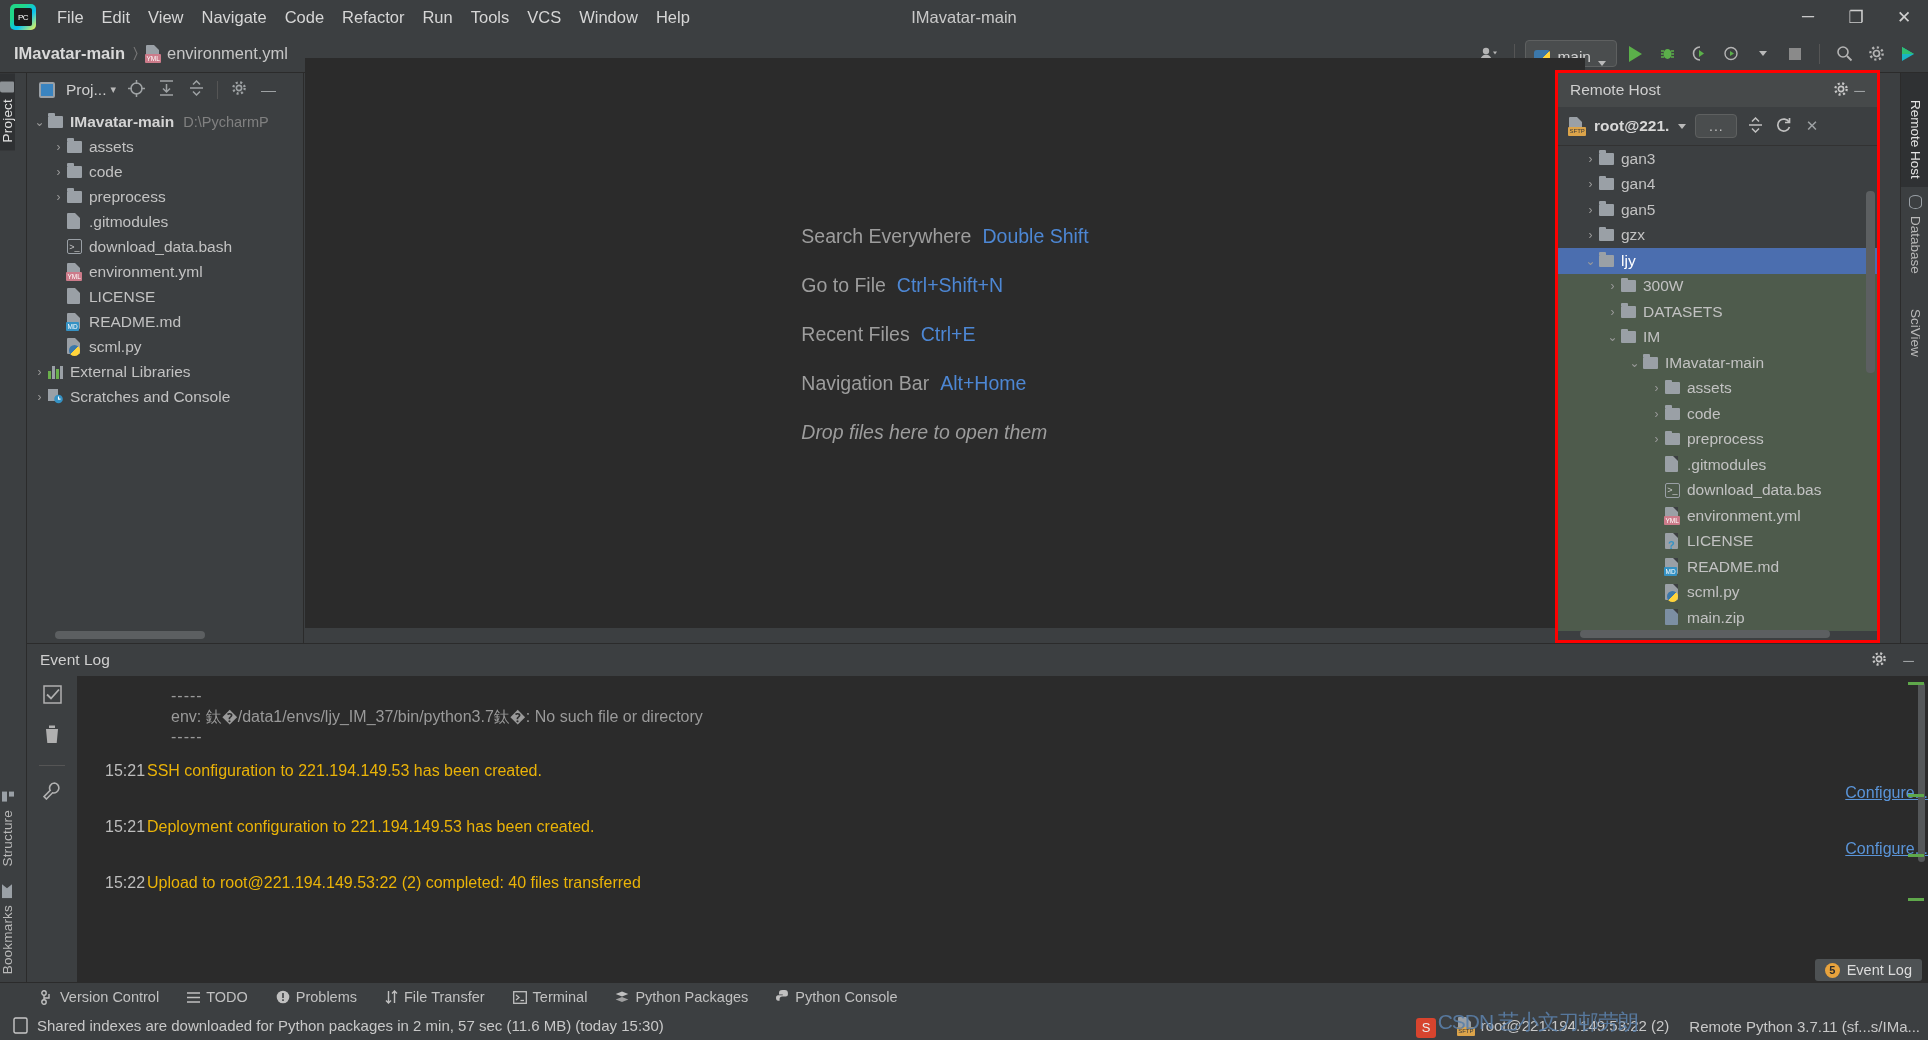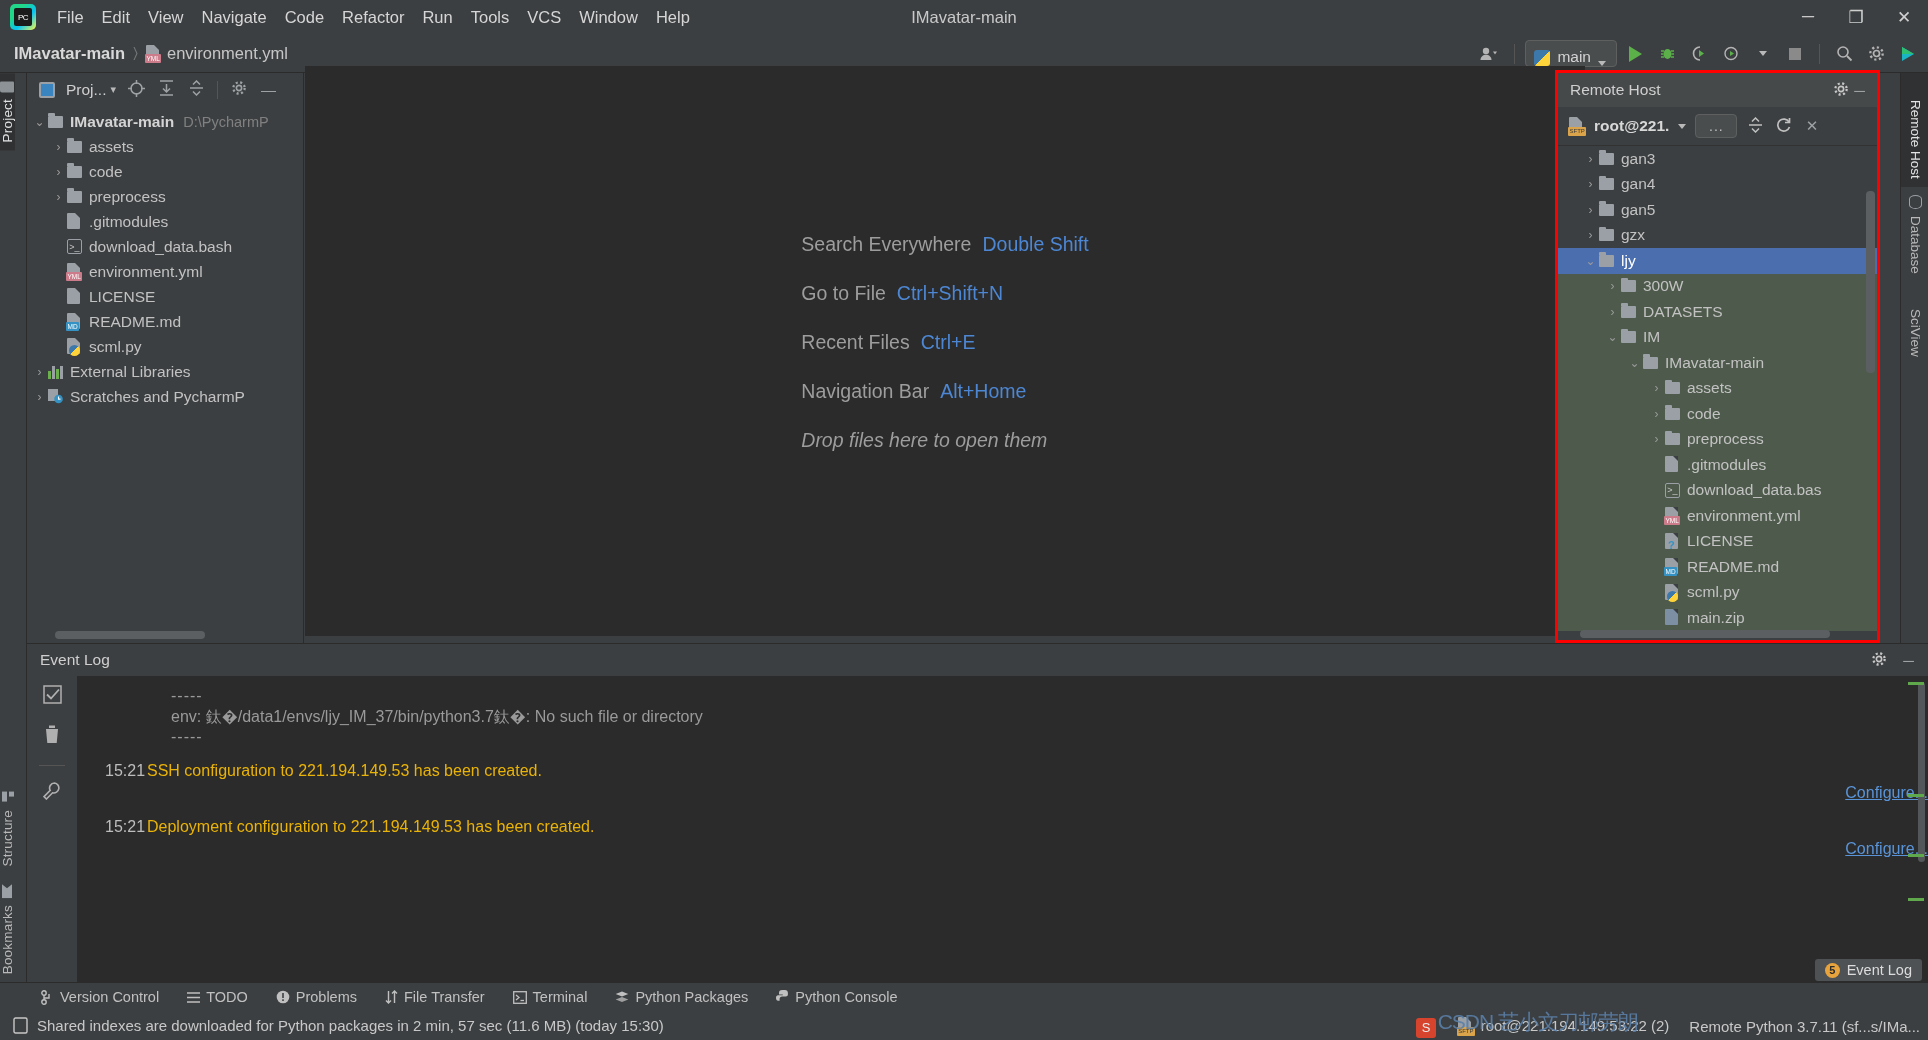--- a/index.html
+++ b/index.html
@@ -167,7 +167,7 @@
 
   
   .editor {
-    position: absolute; left: 305px; top: 66px; right: 343px; height: 570px;
+    position: absolute; left: 305px; top: 58px; right: 343px; height: 570px;
     background: #2b2b2b;
   }
   .welcome {

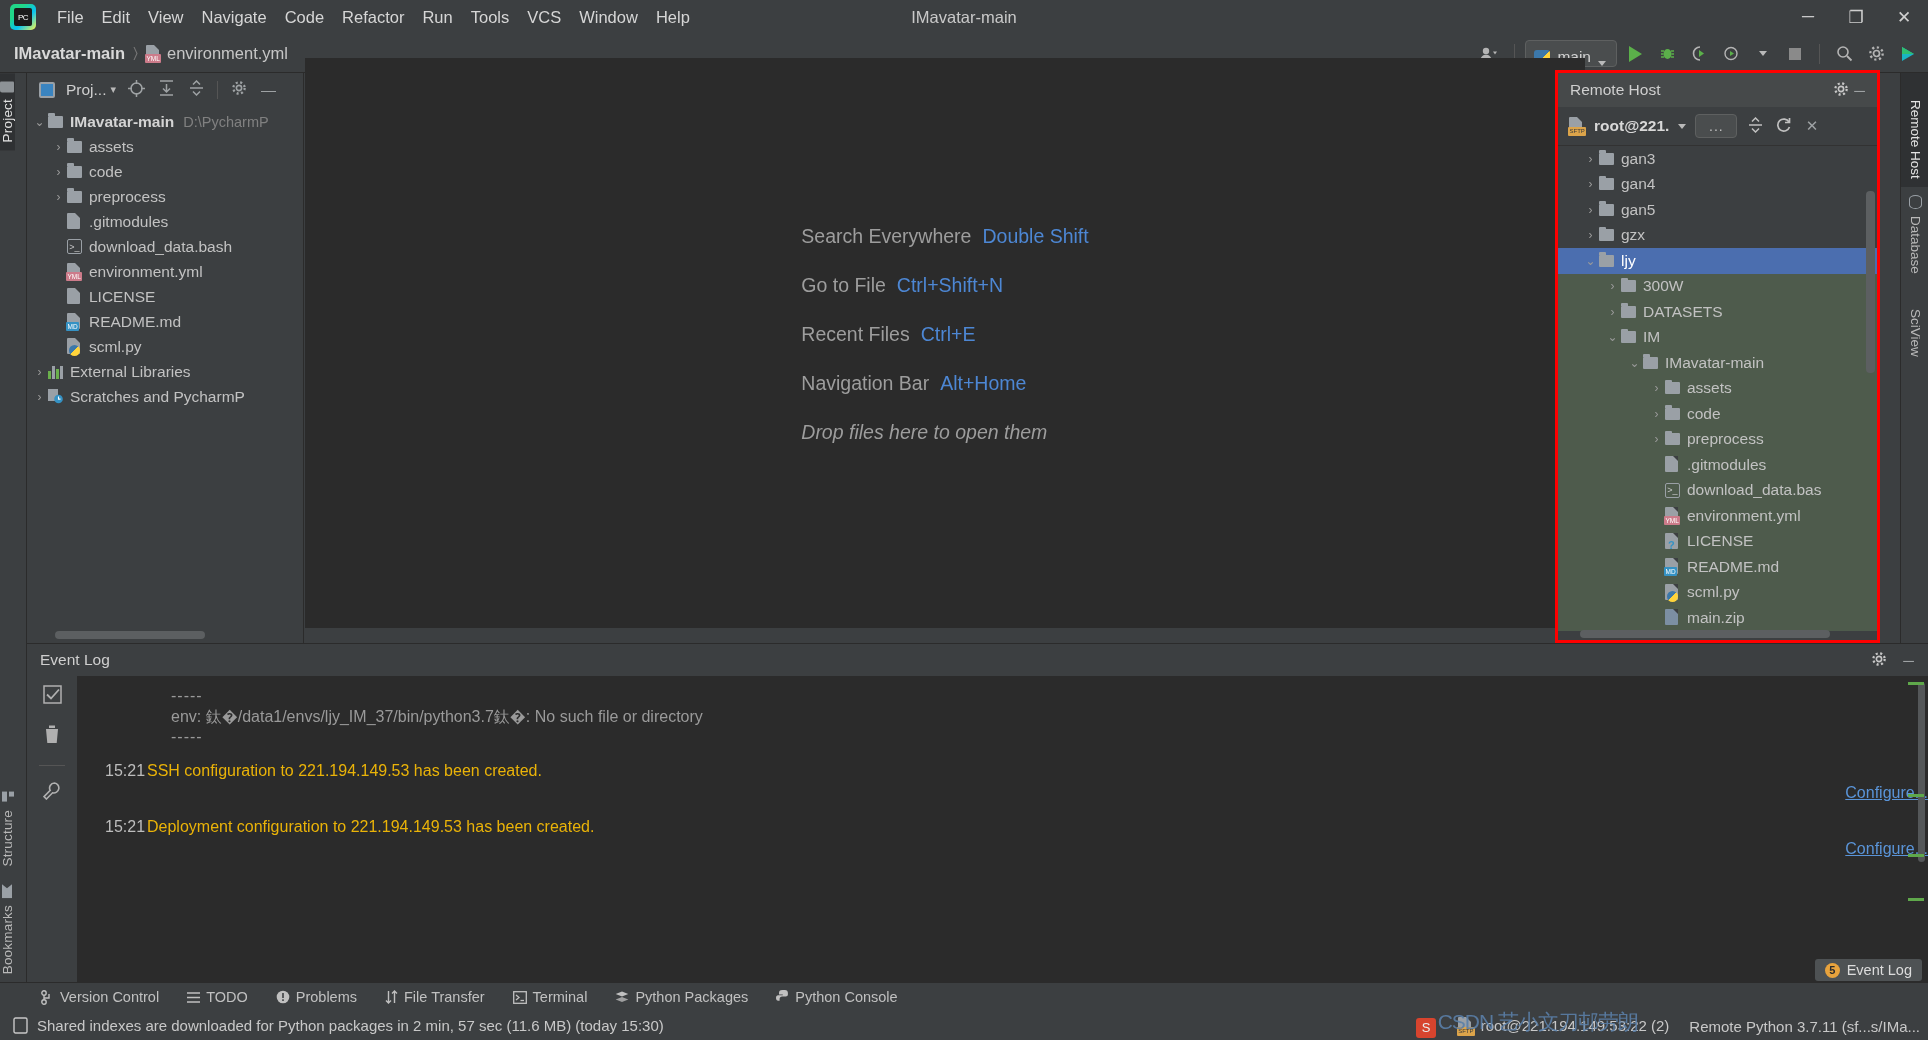--- a/index.html
+++ b/index.html
@@ -551,7 +551,7 @@
               <circle cx="10.5" cy="10" r="4.3" fill="#3592c4"></circle>
               <path d="M10.5 7.5v2.6h2" stroke="#fff" stroke-width="1.1" fill="none"></path>
             </svg></span>
-          <span class="tlabel">Scratches and PycharmP</span>
+          <span class="tlabel">Scratches and Console</span>
         </div>
       </div>
     <div class="hscroll"></div>

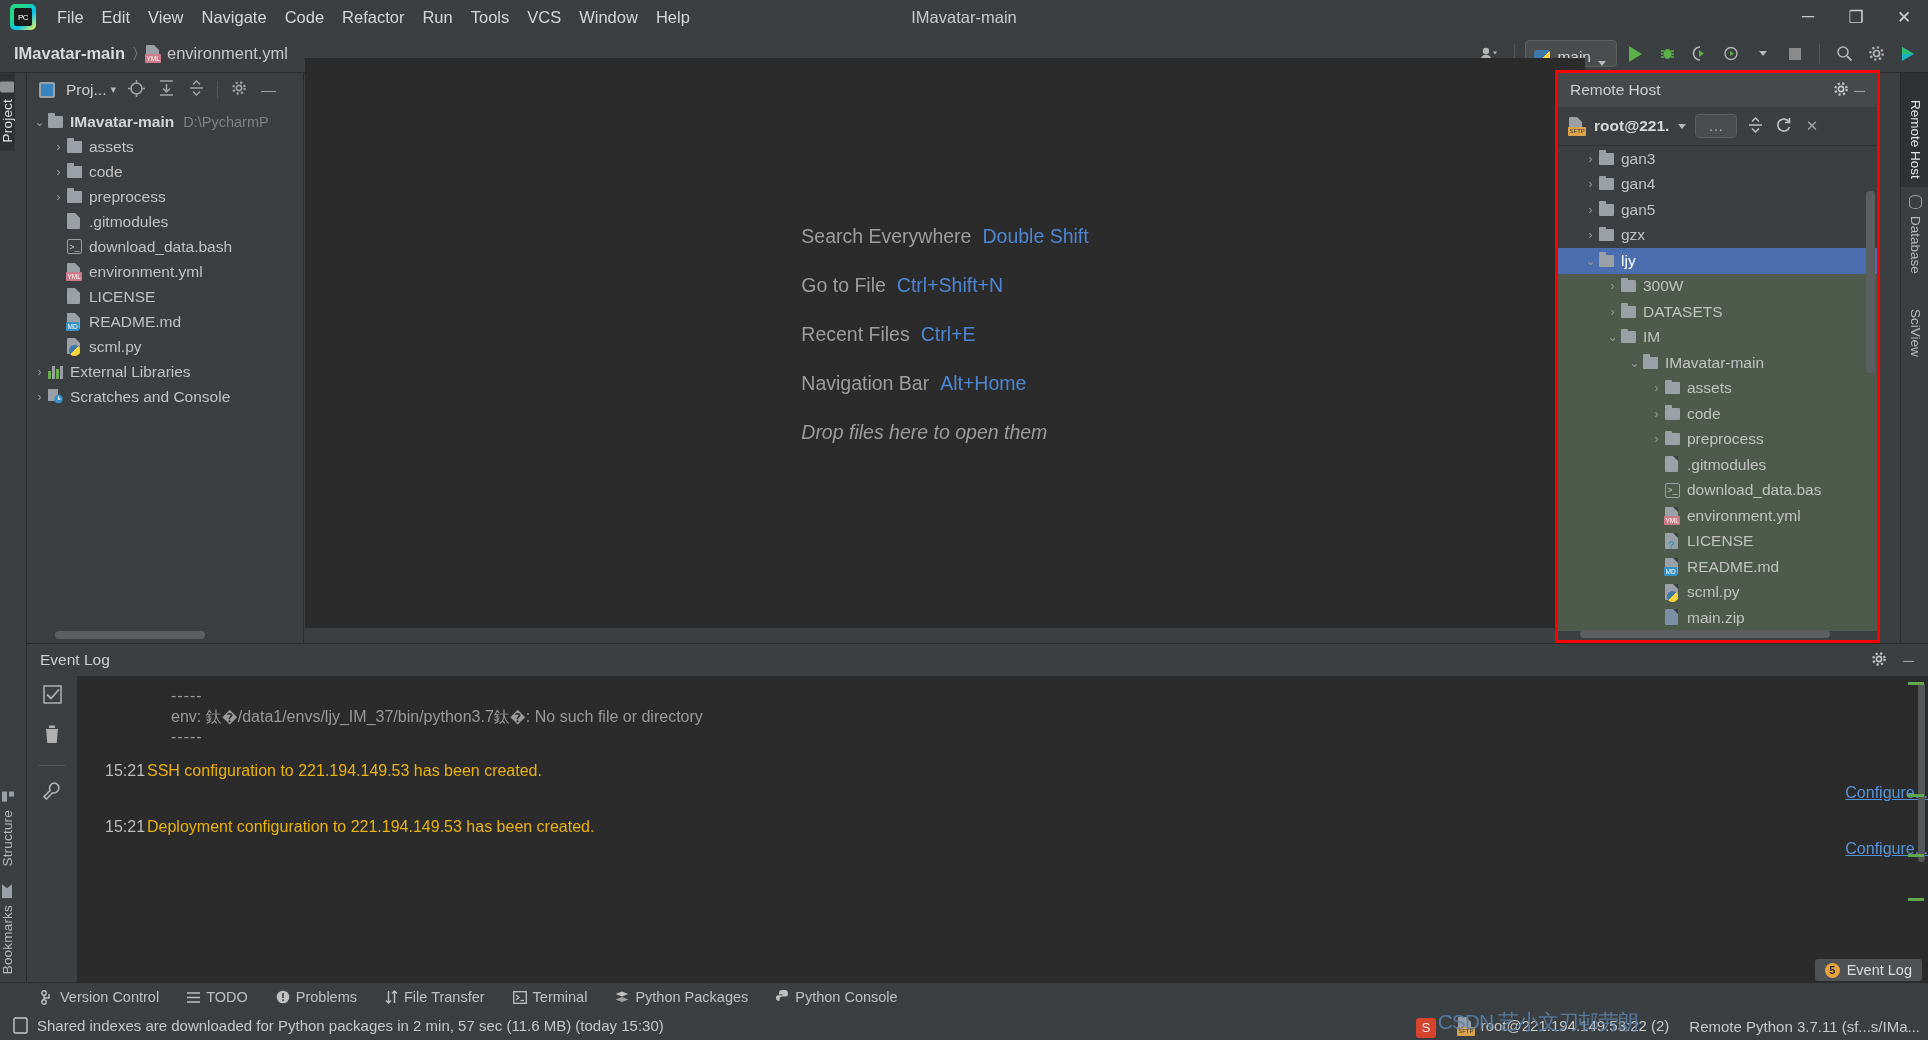--- a/index.html
+++ b/index.html
@@ -825,6 +825,10 @@
           </div>
           <div>
             <div class="el-gap"></div>
+            <div class="el-line">
+              <span class="el-time">15:22</span>
+              <span class="el-msg">Upload to root@221.194.149.53:22 (2) completed: 40 files transferred</span>
+            </div>
           </div>
         </div>
     </div>

